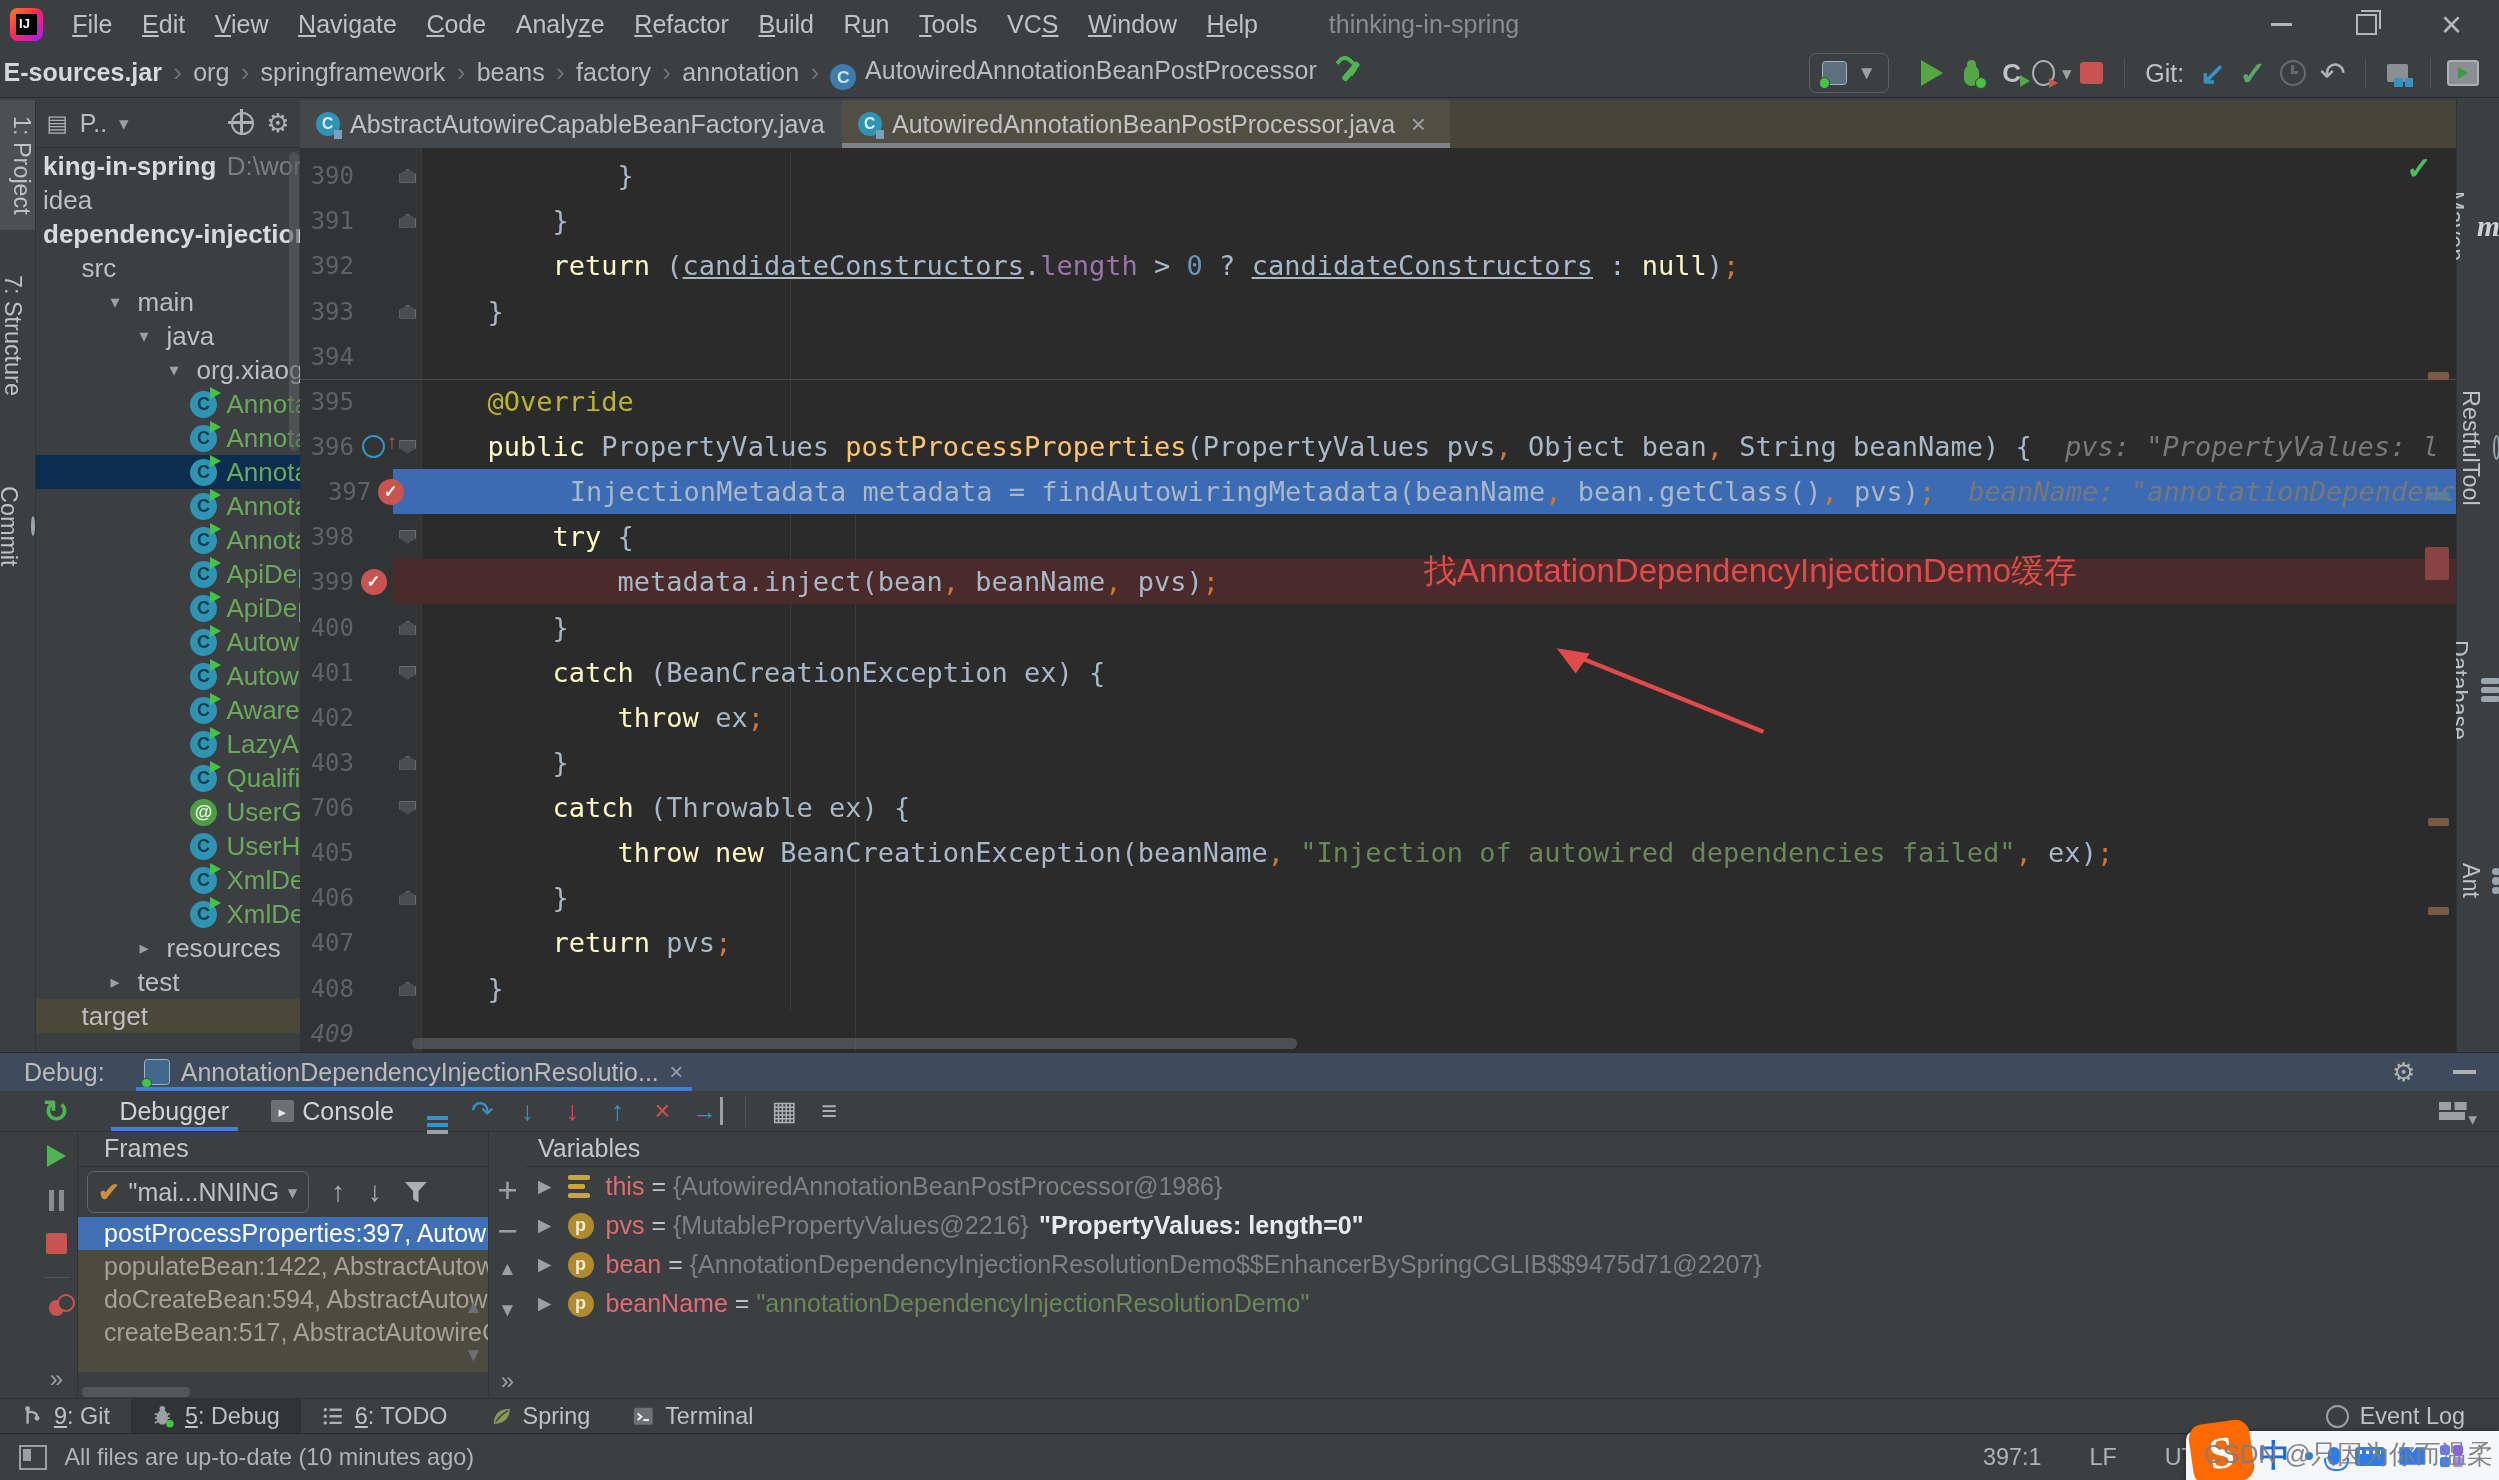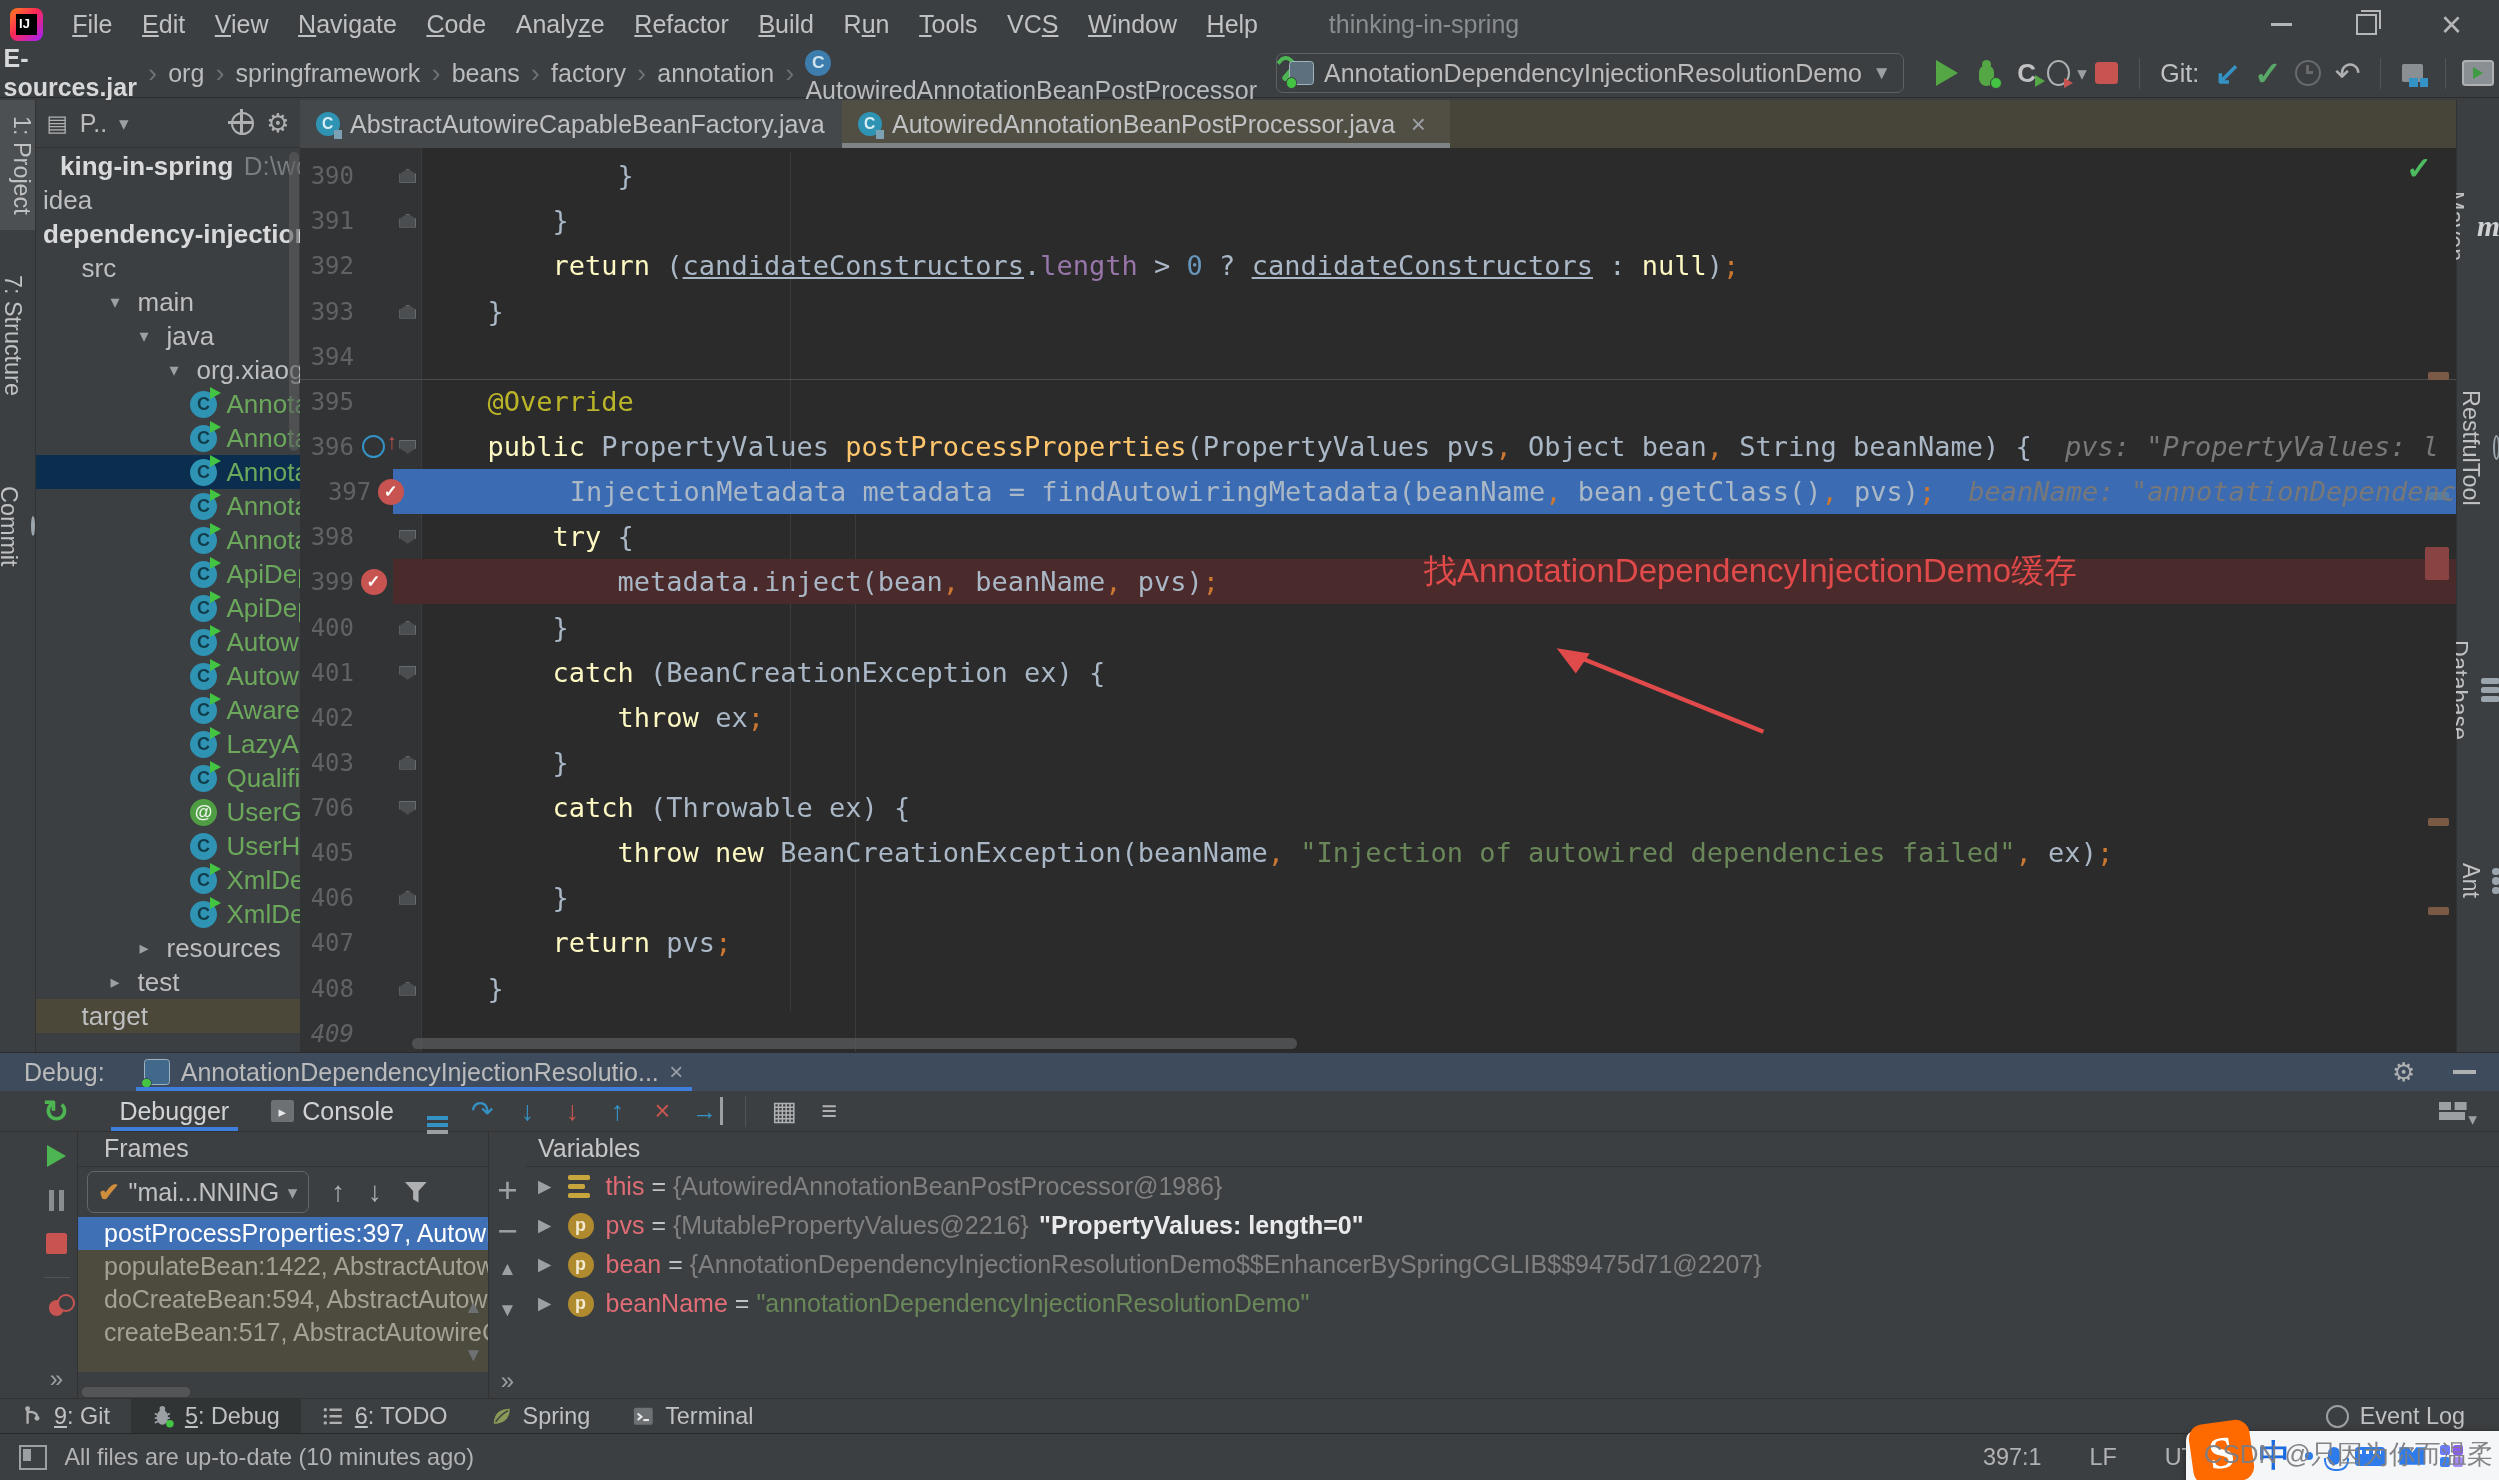--- a/index.html
+++ b/index.html
@@ -280,7 +280,6 @@
     <div id="nav-right">
       <div id="run-combo">
         <span class="app-ico"></span>
-        <span>AnnotationDependencyInjectionResolutionDemo</span>
         <span class="combo-arrow">▼</span>
       </div>
       <div class="tbi">

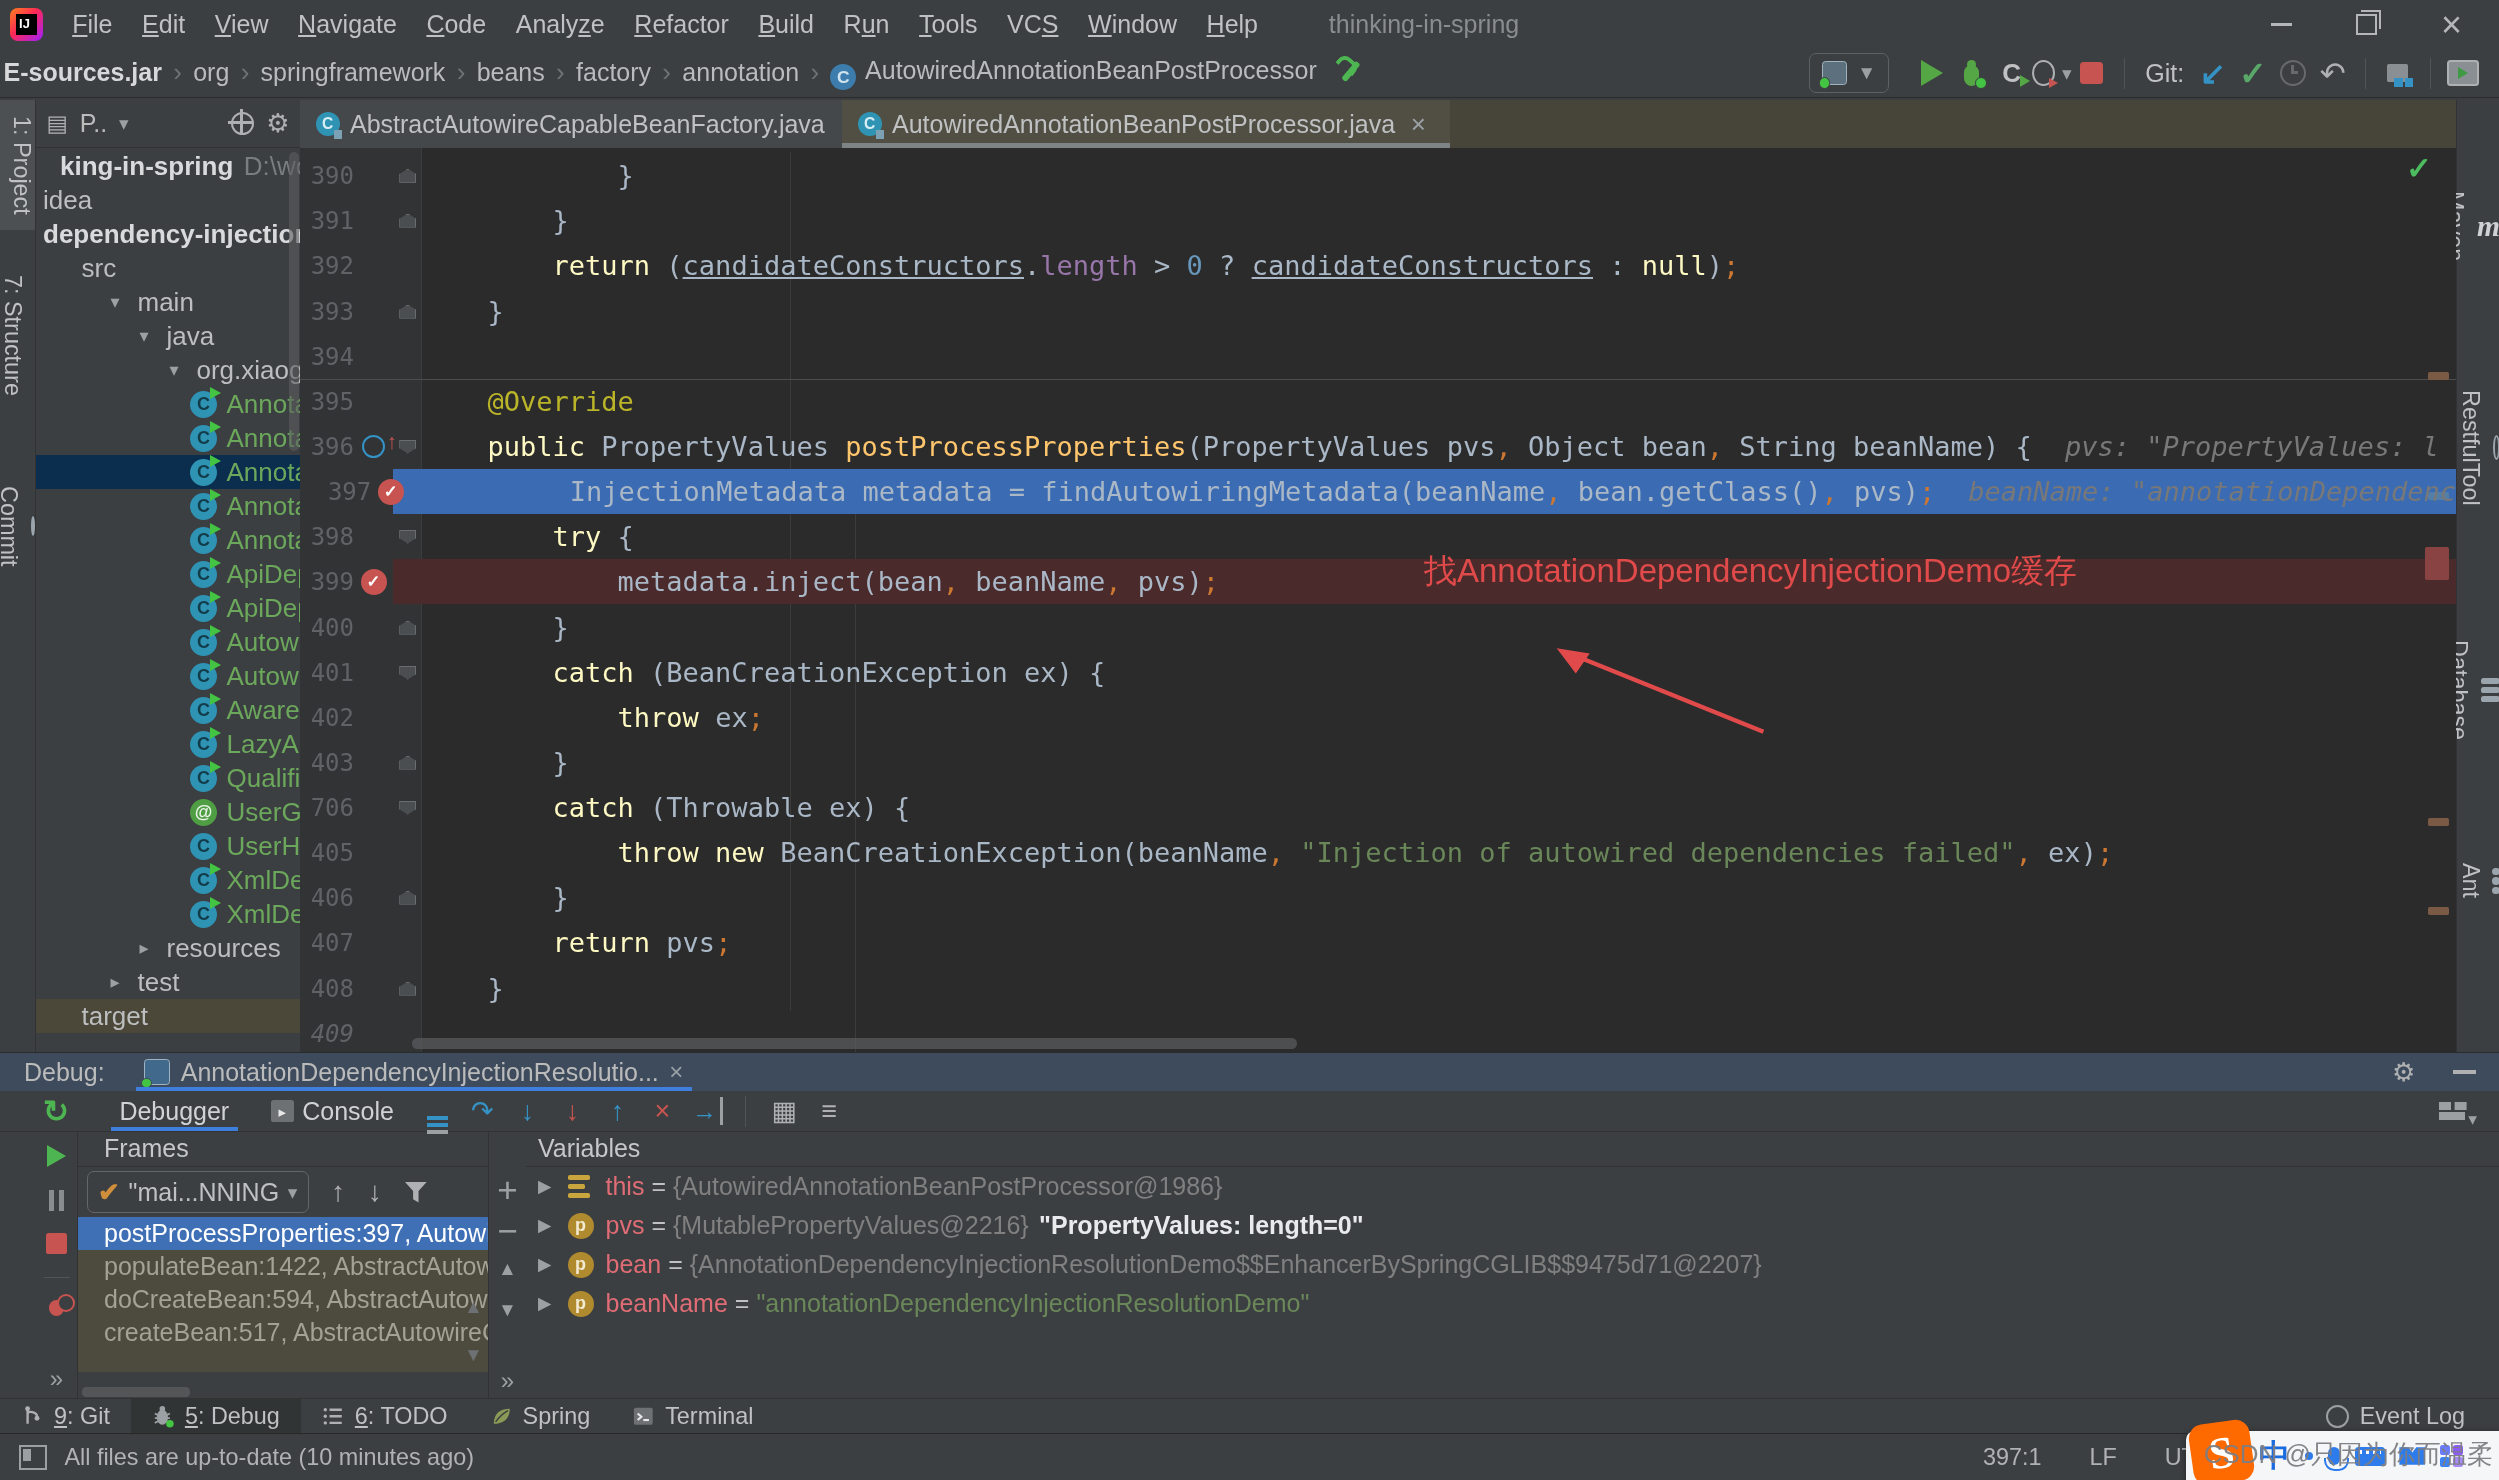--- a/index.html
+++ b/index.html
@@ -384,7 +384,7 @@
   </div>
   <div id="ppanel"></div>
   <div id="tree">
-      <div class="trow b" style="padding-left: 24px;">
+      <div class="trow b" style="padding-left: 7px;">
         <span>king-in-spring</span>
         <span class="tpath">D:\wor</span>
       </div>

